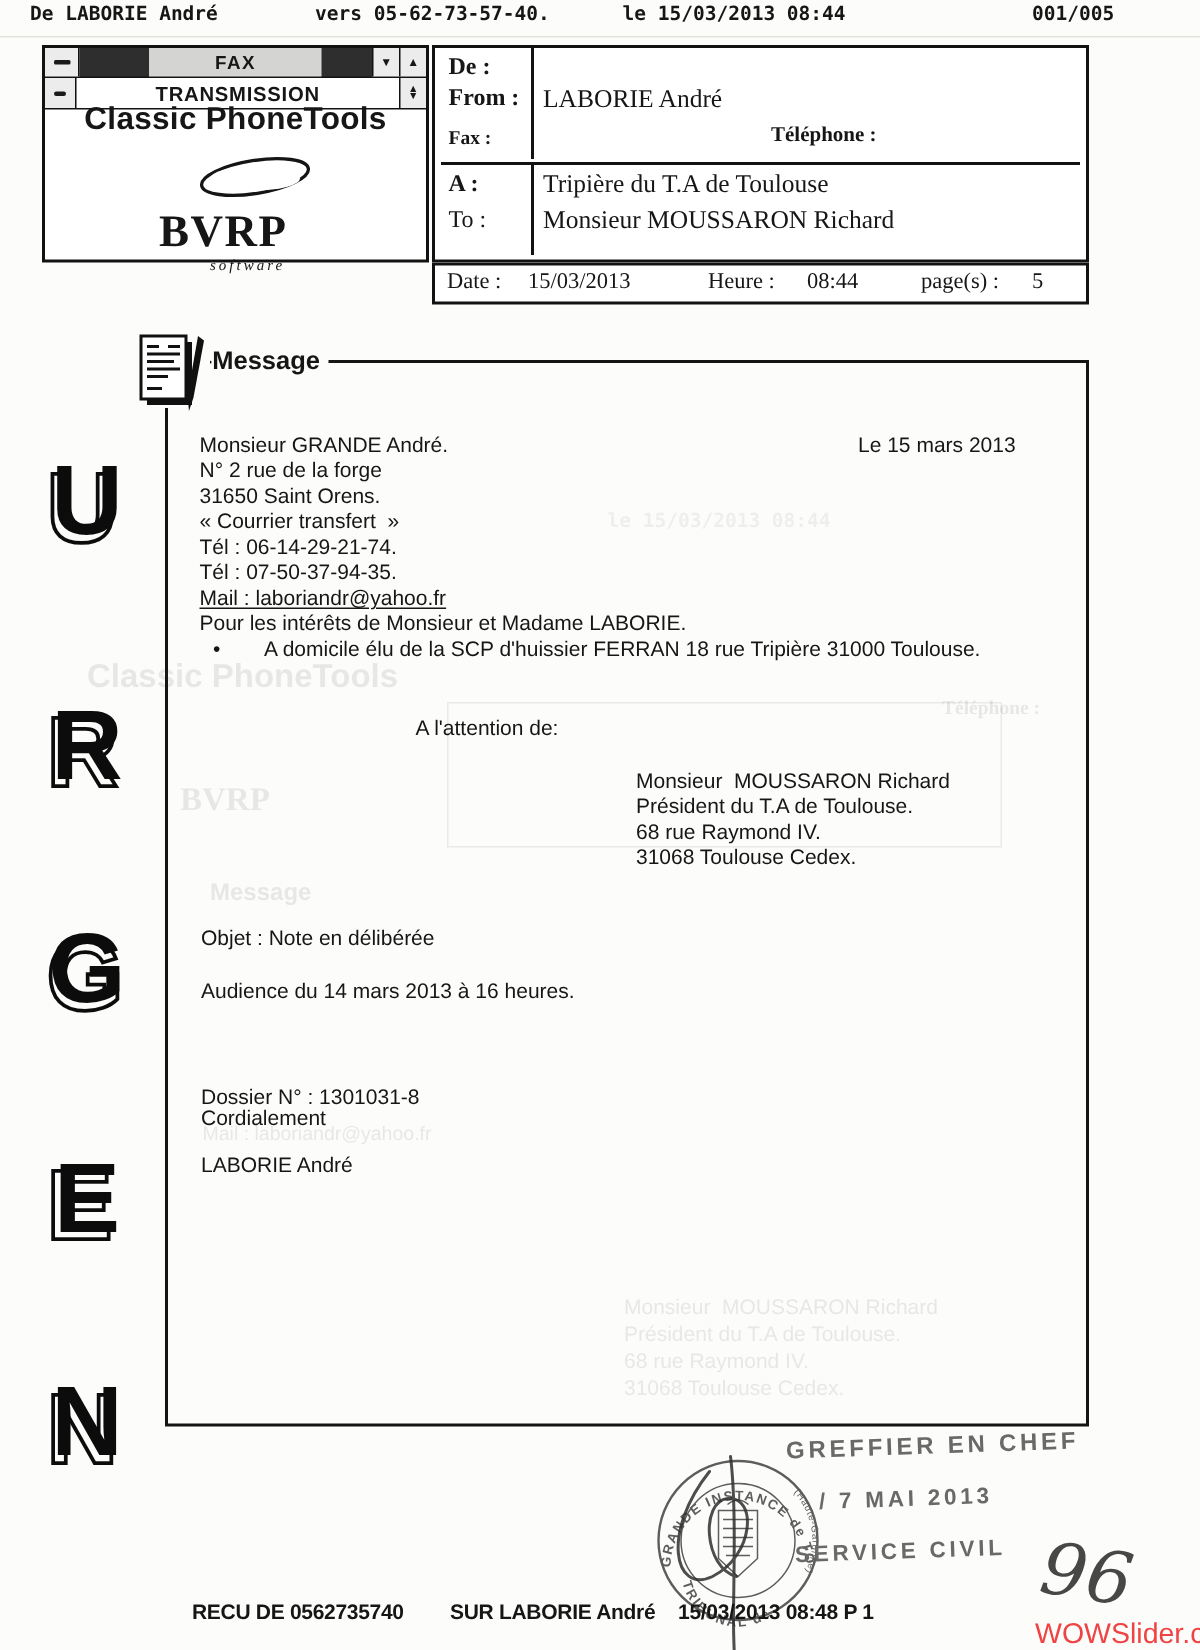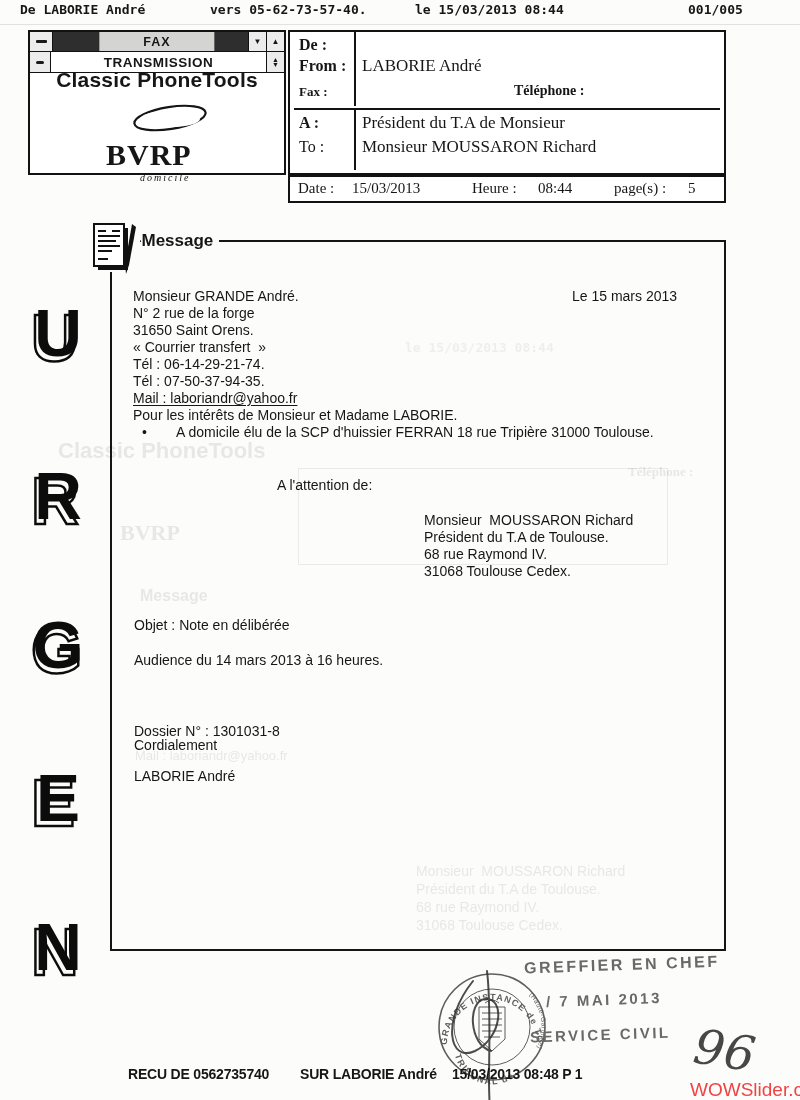--- a/index.html
+++ b/index.html
@@ -140,7 +140,7 @@
     <span class="abs" style="left:224px;top:51px;font-weight:bold;font-size:14px">Téléphone :</span>
     <span class="abs" style="left:9px;top:82px;font-weight:bold;font-size:16px">A :</span>
     <span class="abs" style="left:9px;top:106px;font-weight:normal;font-size:16px">To :</span>
-    <span class="abs" style="left:72px;top:81px;font-size:17px">Président du T.A de Monsieur</span>
+    <span class="abs" style="left:72px;top:81px;font-size:17px">Tripière du T.A de Toulouse</span>
     <span class="abs" style="left:72px;top:105px;font-size:17px">Monsieur MOUSSARON Richard</span>
   </div>
 

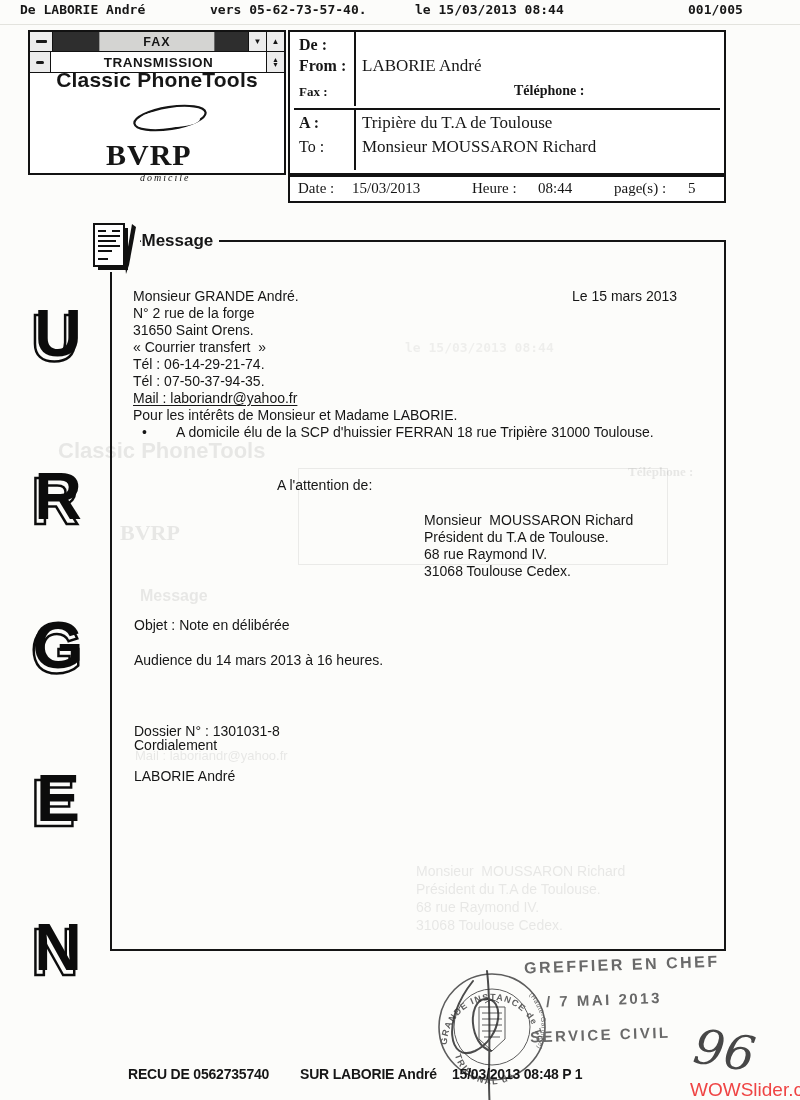--- a/index.html
+++ b/index.html
@@ -125,7 +125,7 @@
         <ellipse cx="78" cy="15" rx="30" ry="8" fill="#fff" stroke="none"></ellipse>
       </svg>
       <span class="abs serif" style="left:14px;top:10px;font-weight:bold;font-size:30px;letter-spacing:1px">BVRP</span>
-      <span class="abs serif" style="left:48px;top:44px;font-style:italic;font-size:10px;letter-spacing:2px">domicile</span>
+      <span class="abs serif" style="left:48px;top:44px;font-style:italic;font-size:10px;letter-spacing:2px">software</span>
     </div>
   </div>
 

